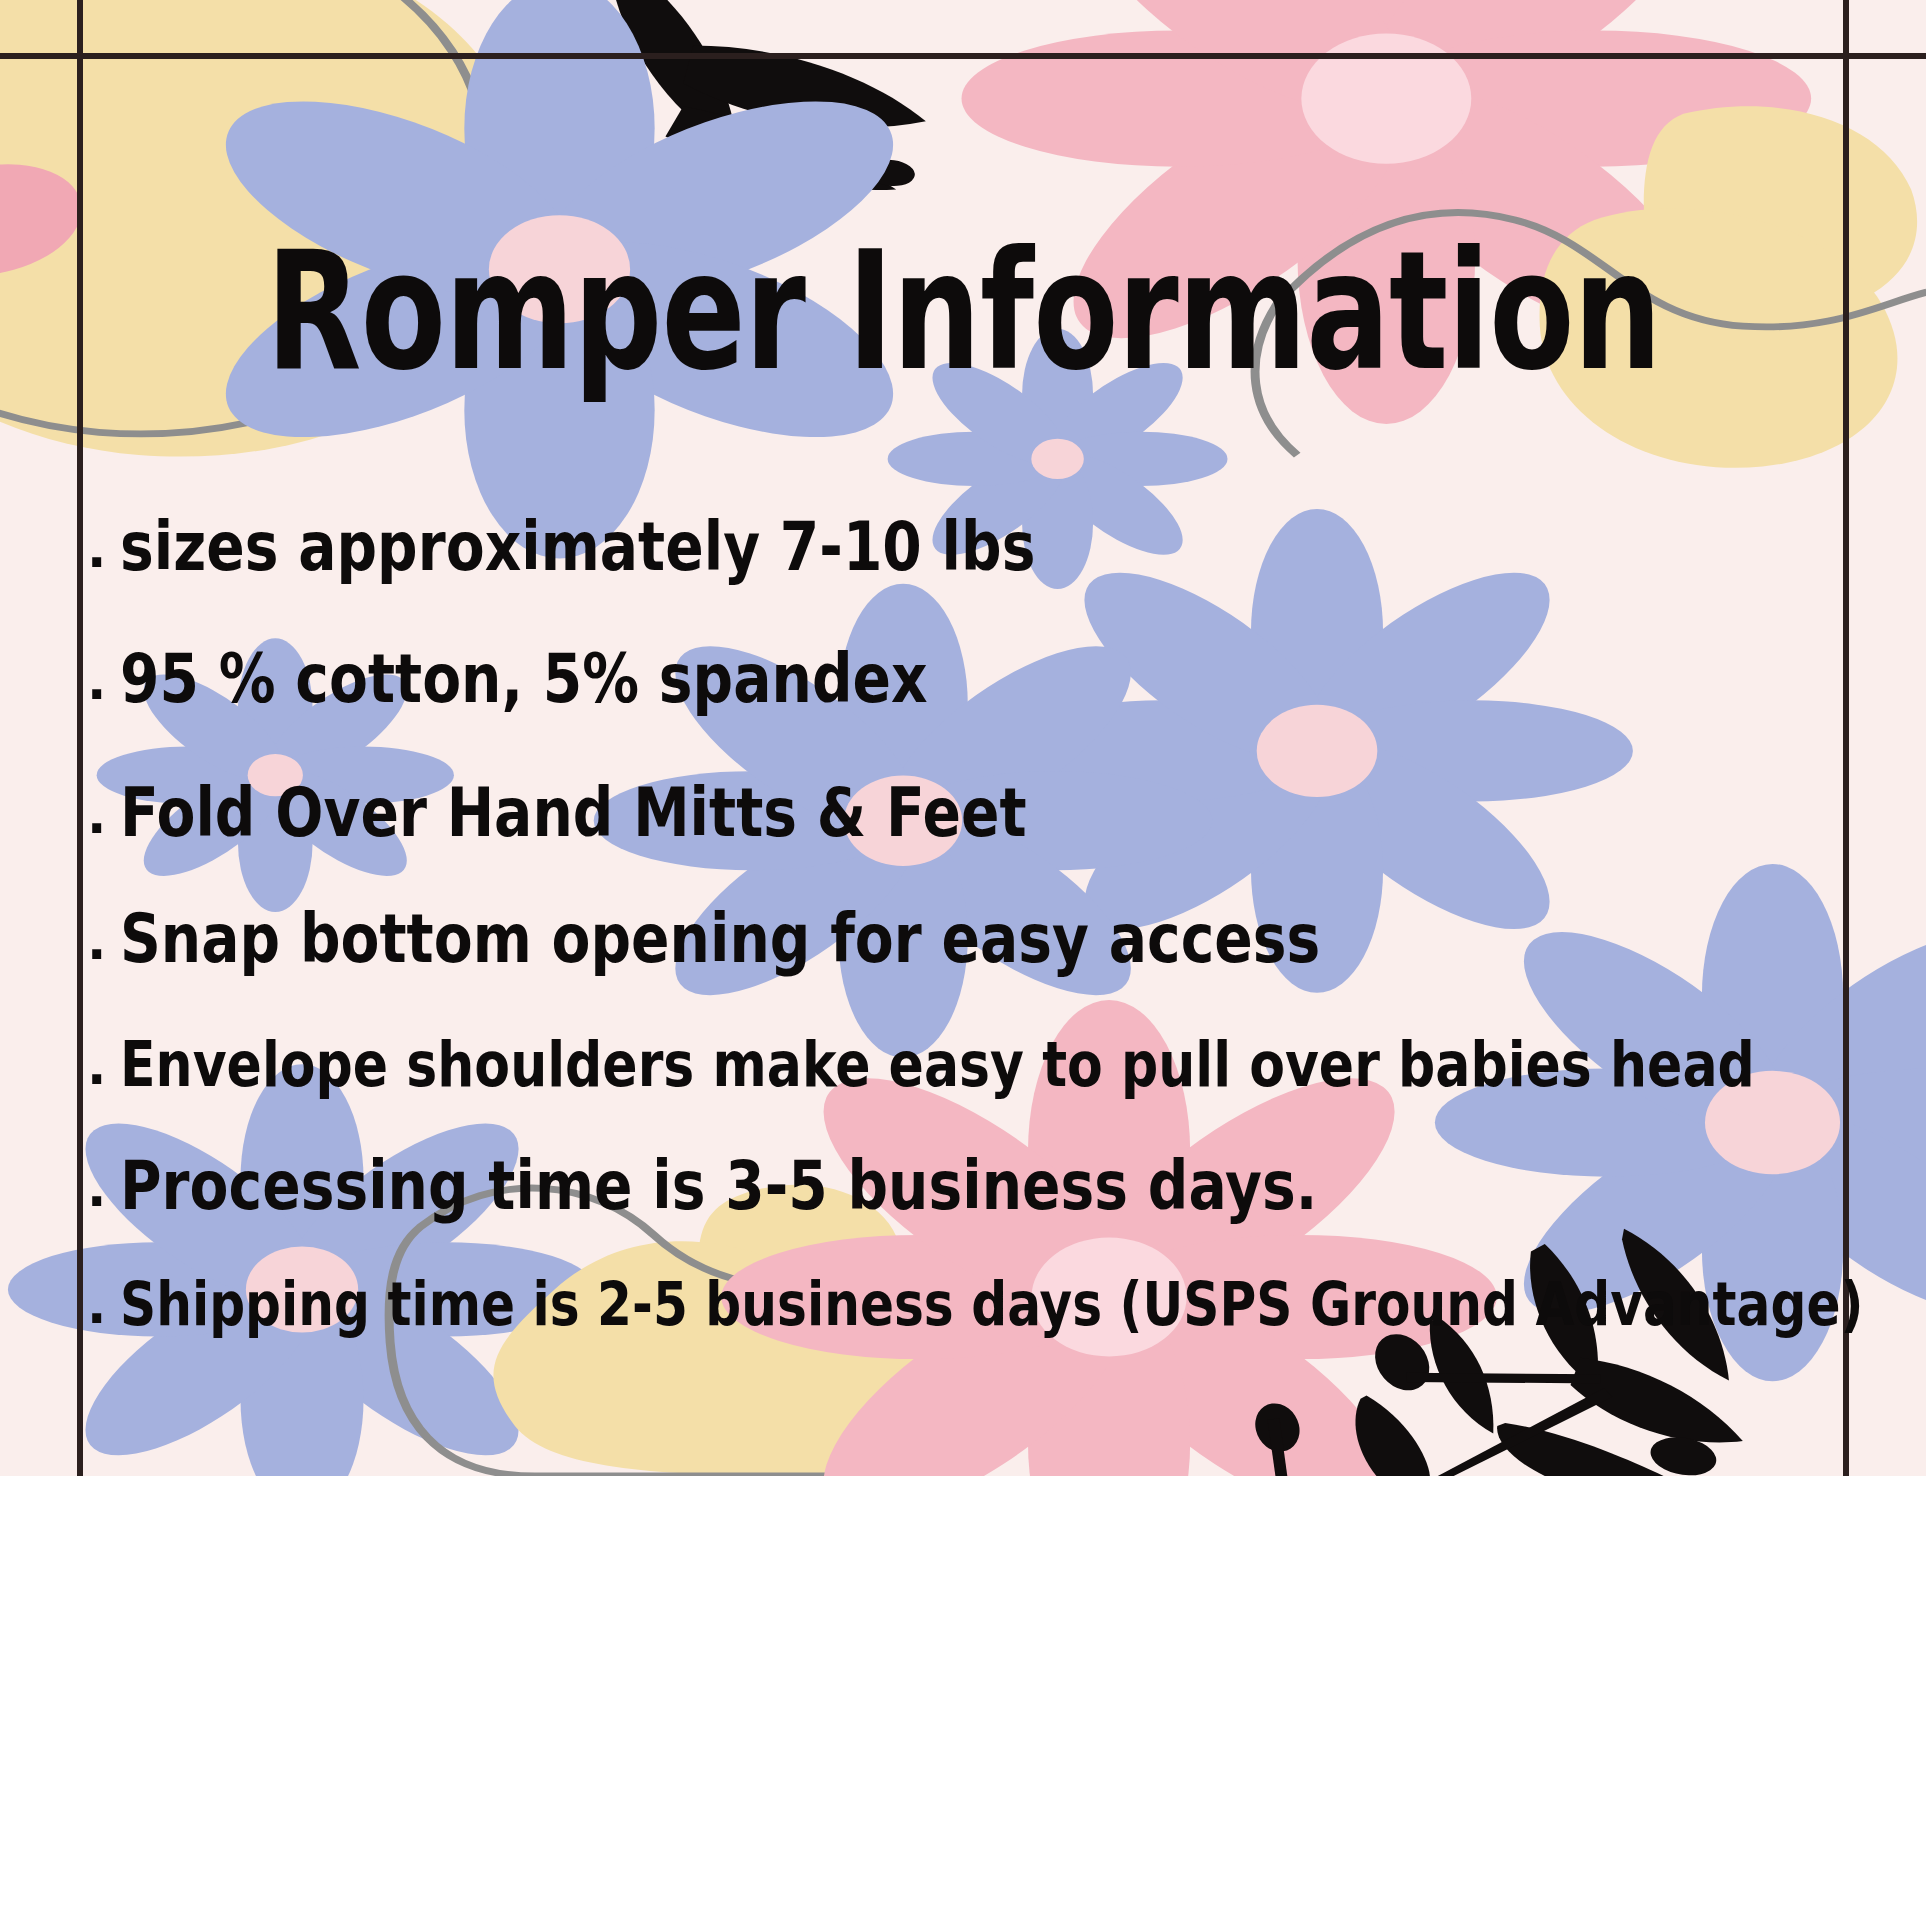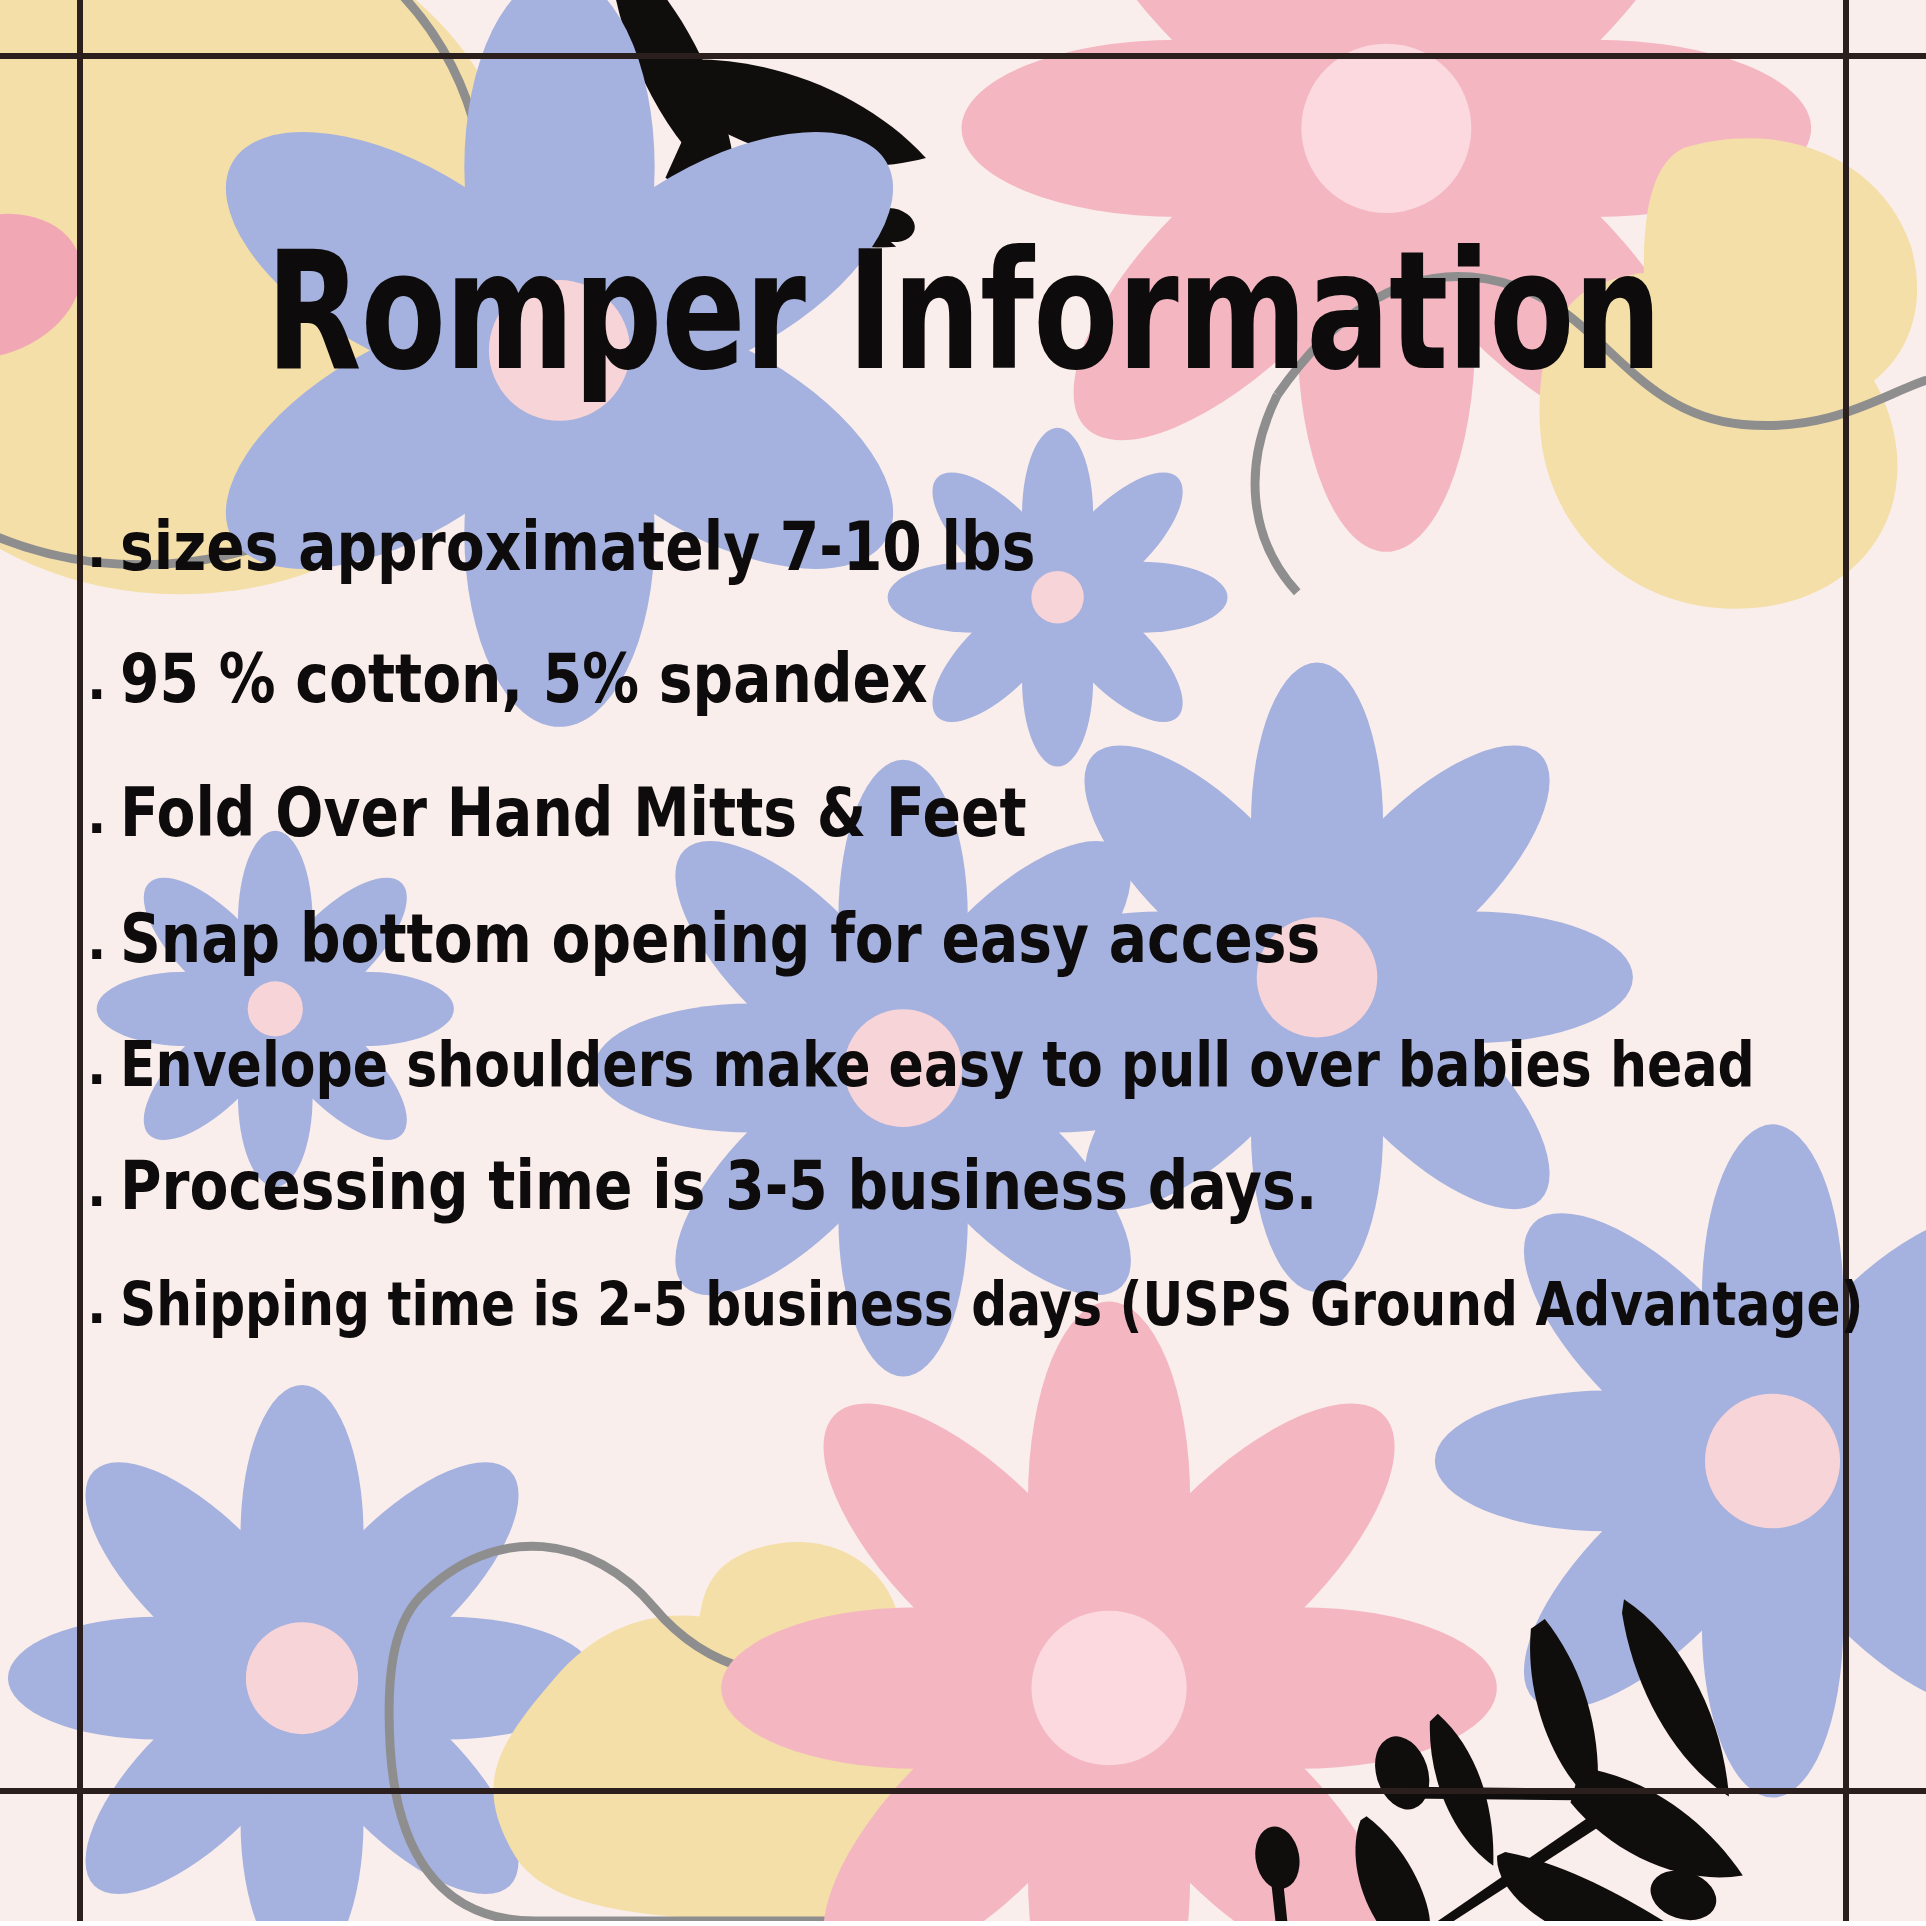--- a/index.html
+++ b/index.html
@@ -10,7 +10,7 @@
   #poster {
     position: relative;
     width: 1927px;
-    height: 1921px;
+    height: 1476px;
     overflow: hidden;
     background: #FAEEEC;
     font-family: "DejaVu Sans", sans-serif;

